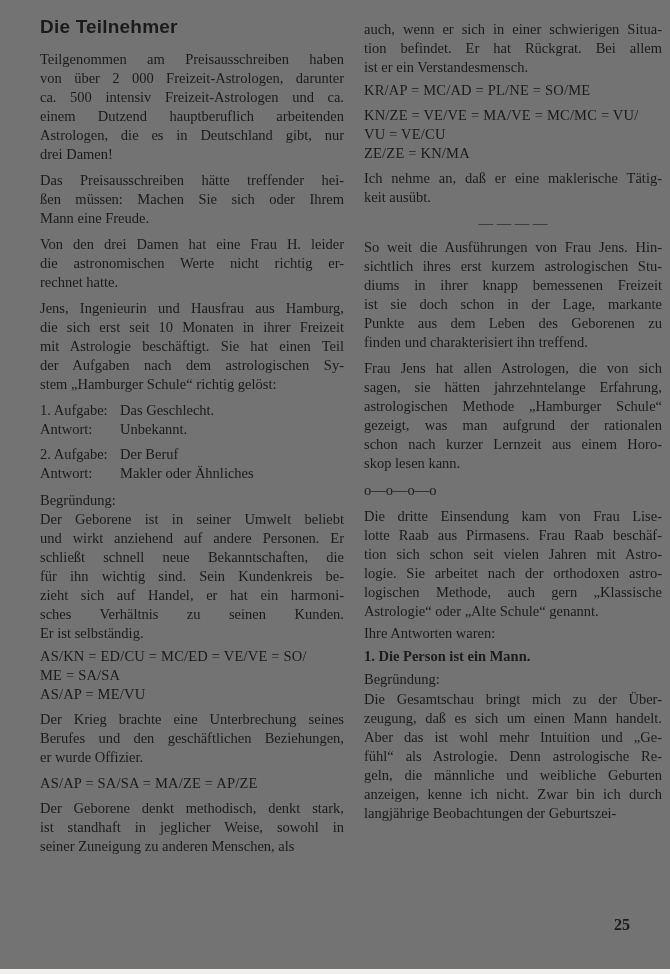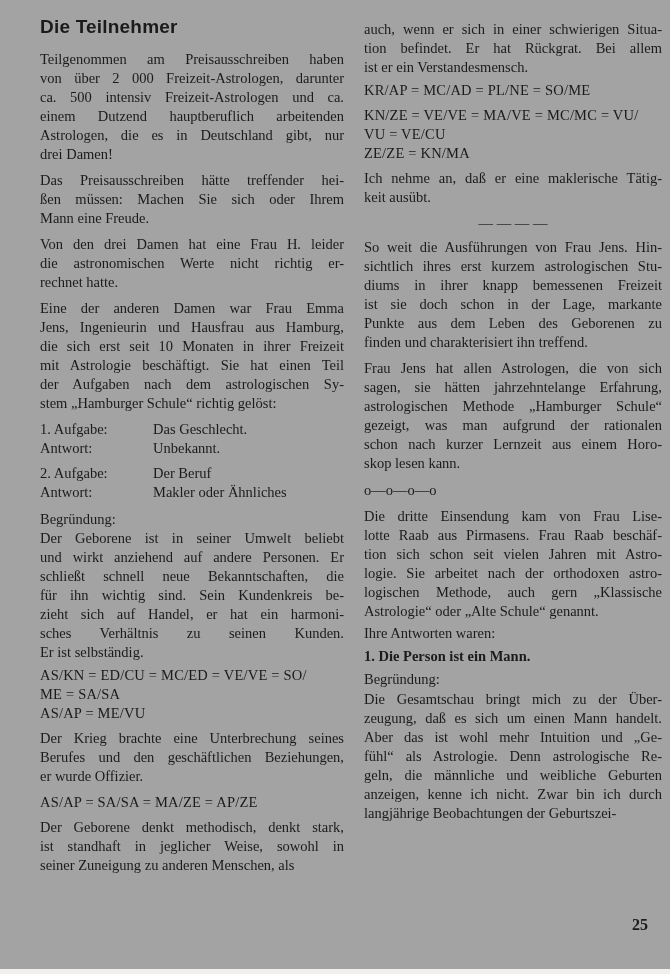--- a/index.html
+++ b/index.html
@@ -6,7 +6,7 @@
   .page {
     width: 670px; height: 974px;
     position: relative;
-    background: #a3a3a3;
+    background: #737373;
     font-family: "Liberation Serif", serif;
     color: #1b1b1b;
     overflow: hidden;

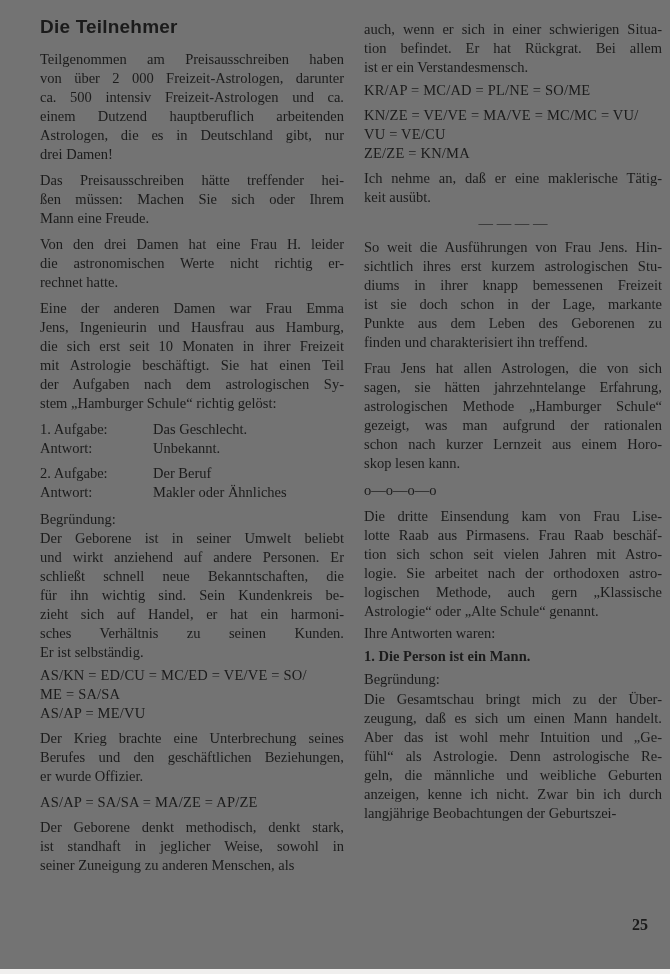--- a/index.html
+++ b/index.html
@@ -88,7 +88,6 @@
           <div class="jlast">rechnet hatte.</div>
         </div>
       <div class="para lines">
-          <div class="jline">Eine der anderen Damen war Frau Emma</div>
           <div class="jline">Jens, Ingenieurin und Hausfrau aus Hamburg,</div>
           <div class="jline">die sich erst seit 10 Monaten in ihrer Freizeit</div>
           <div class="jline">mit Astrologie beschäftigt. Sie hat einen Teil</div>

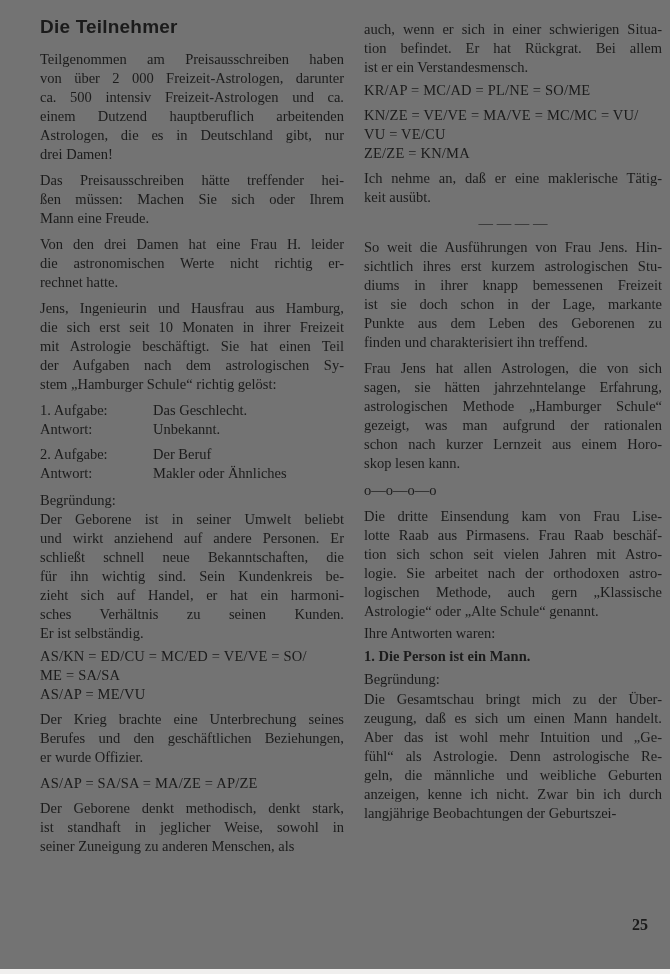--- a/index.html
+++ b/index.html
@@ -32,7 +32,7 @@
   .formula { margin: 4px 0 6px 0; letter-spacing: 0.2px; }
 
   .qa { margin: 2px 0 0 0; }
-  .qa-row { display: flex; line-height: 19px; gap: 33px; }
+  .qa-row { display: flex; line-height: 19px; }
   .qa-label { width: 80px; flex: none; }
   .qa-gap { margin-top: 6px; }
 

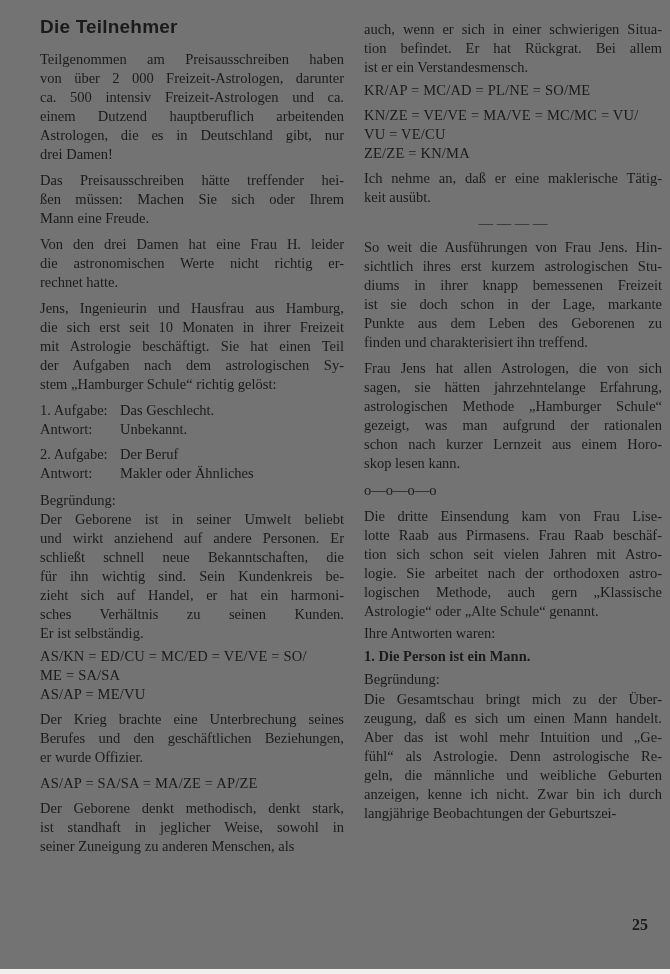--- a/index.html
+++ b/index.html
@@ -51,7 +51,7 @@
   }
 
   .page-number {
-    position: absolute; right: 22px; bottom: 40px;
+    position: absolute; right: 40px; bottom: 40px;
     font-weight: bold; font-size: 16px;
     font-family: "Liberation Serif", serif;
   }

